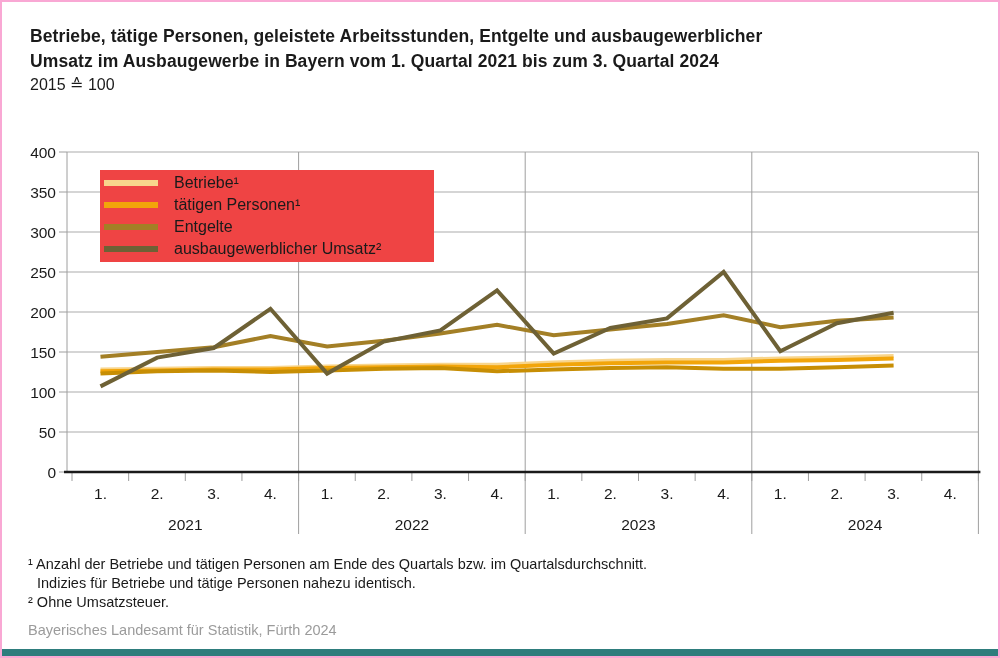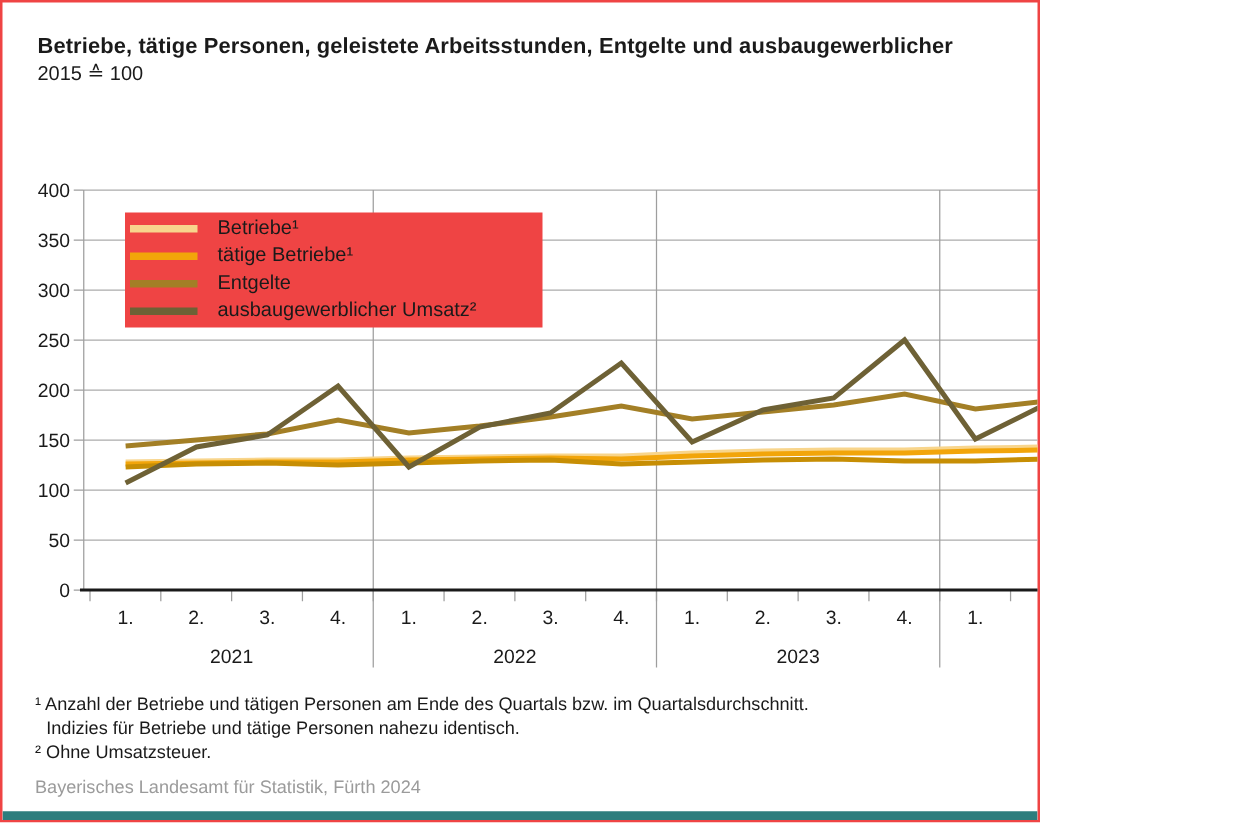--- a/index.html
+++ b/index.html
@@ -5,9 +5,9 @@
   html,body{margin:0;padding:0;background:#ffffff;}
   #page{
     position:relative;
-    width:832px;height:658px;
+    width:1000px;height:658px;
     box-sizing:border-box;
-    border:2px solid #ef4444;
+    border:2px solid #f9a8d4;
     background:#ffffff;
     font-family:"Liberation Sans", sans-serif;
     color:#1A1A1A;

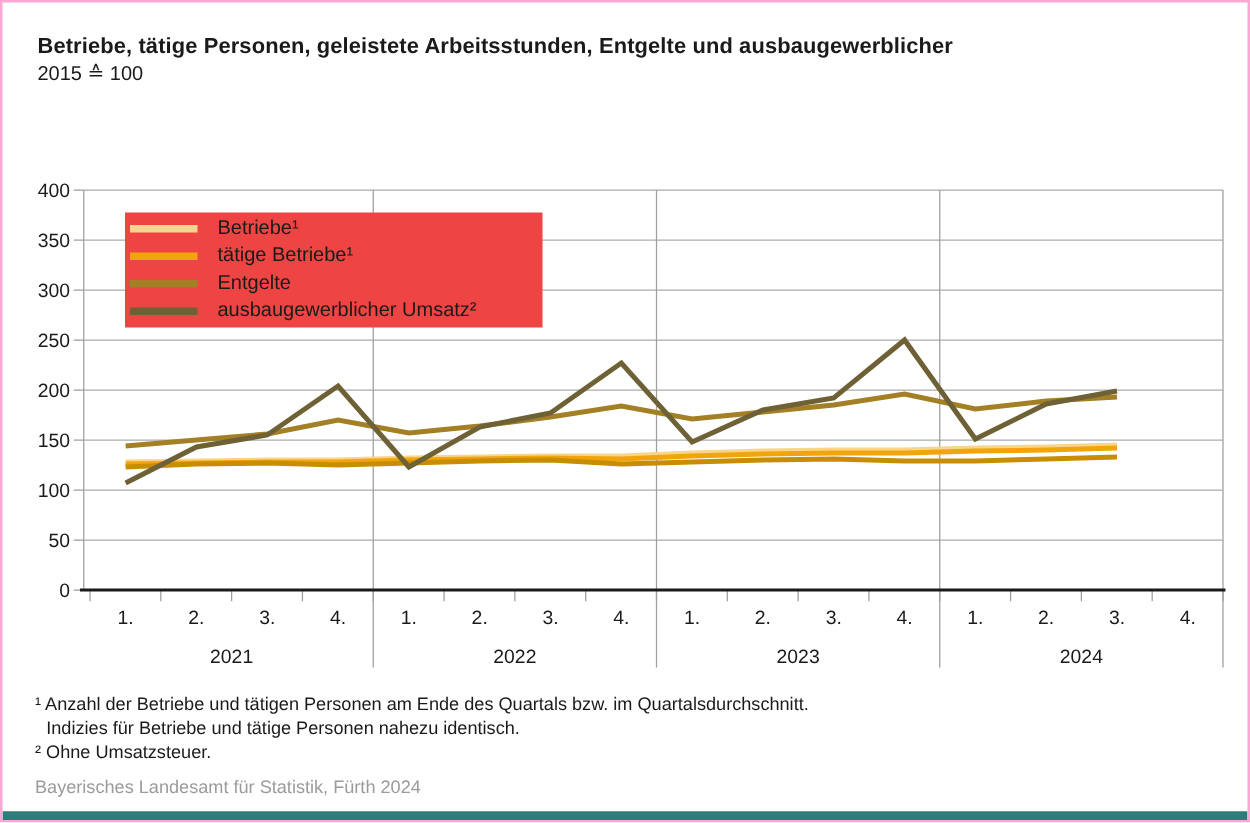--- a/index.html
+++ b/index.html
@@ -39,6 +39,7 @@
 
   <div id="title-block">
     <div class="title-line">Betriebe, tätige Personen, geleistete Arbeitsstunden, Entgelte und ausbaugewerblicher</div>
+    <div class="title-line">Umsatz im Ausbaugewerbe in Bayern vom 1. Quartal 2021 bis zum 3. Quartal 2024</div>
     <div id="index-note">2015 ≙ 100</div>
   </div>
 

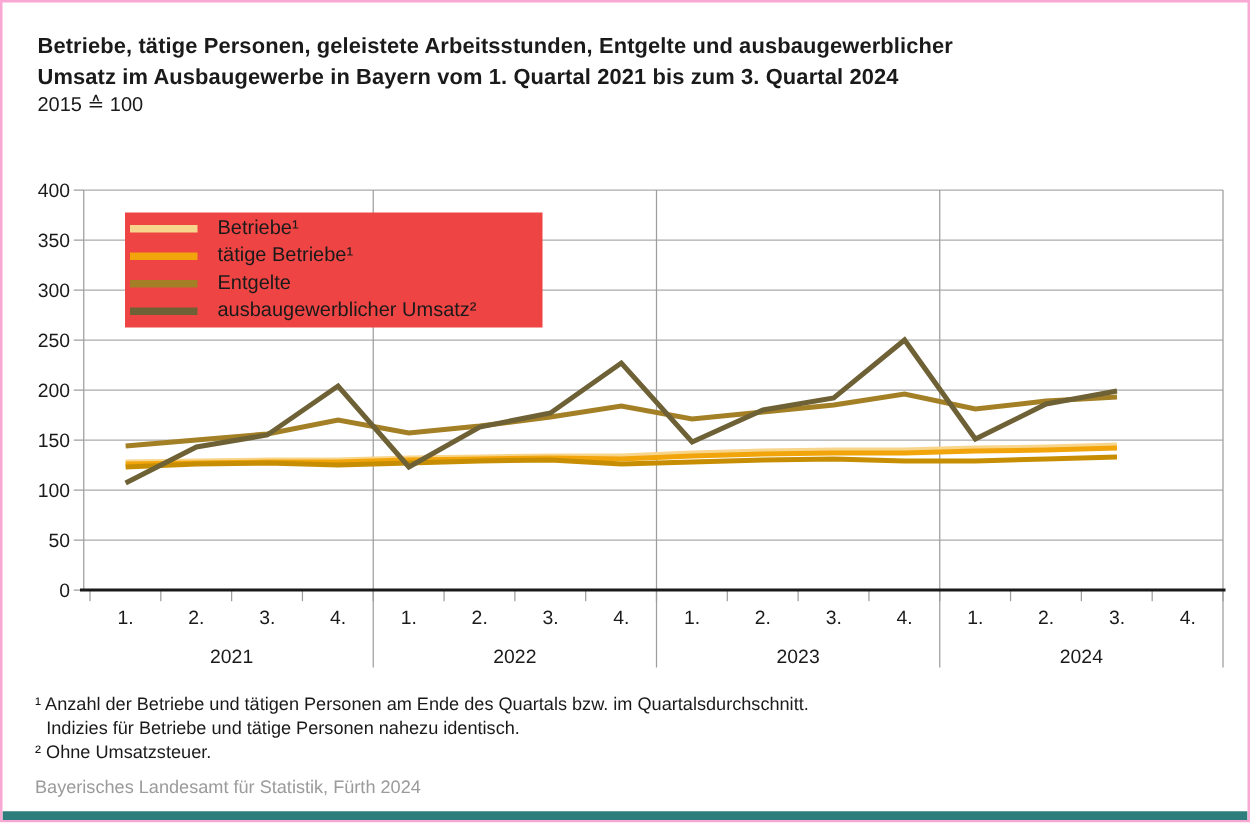--- a/index.html
+++ b/index.html
@@ -127,7 +127,7 @@
       </div>
       <div class="legend-row">
         <span class="legend-swatch" style="background: rgb(242, 165, 10);"></span>
-        <span class="legend-label">tätige Betriebe¹</span>
+        <span class="legend-label">tätigen Personen¹</span>
       </div>
       <div class="legend-row">
         <span class="legend-swatch" style="background: rgb(163, 127, 38);"></span>

